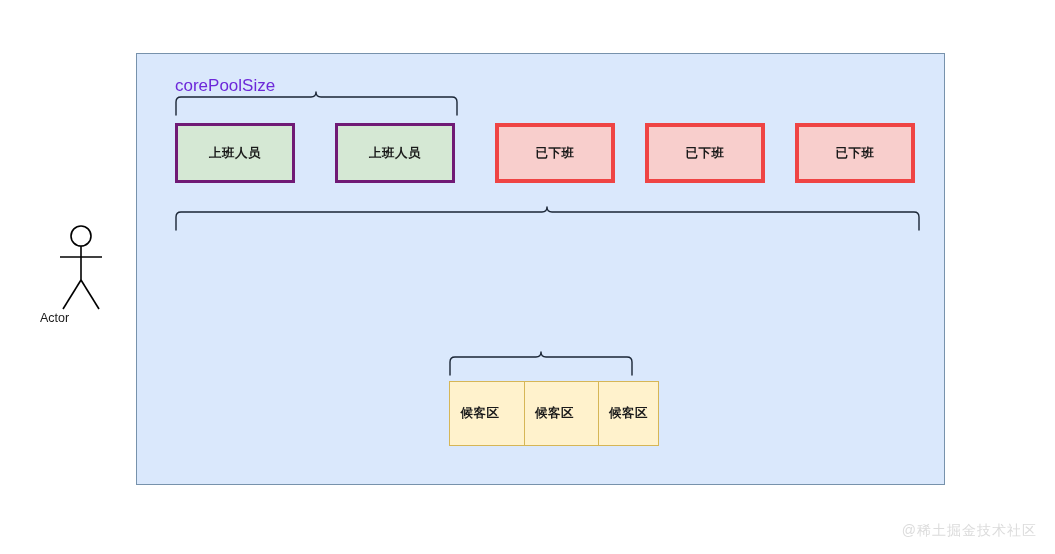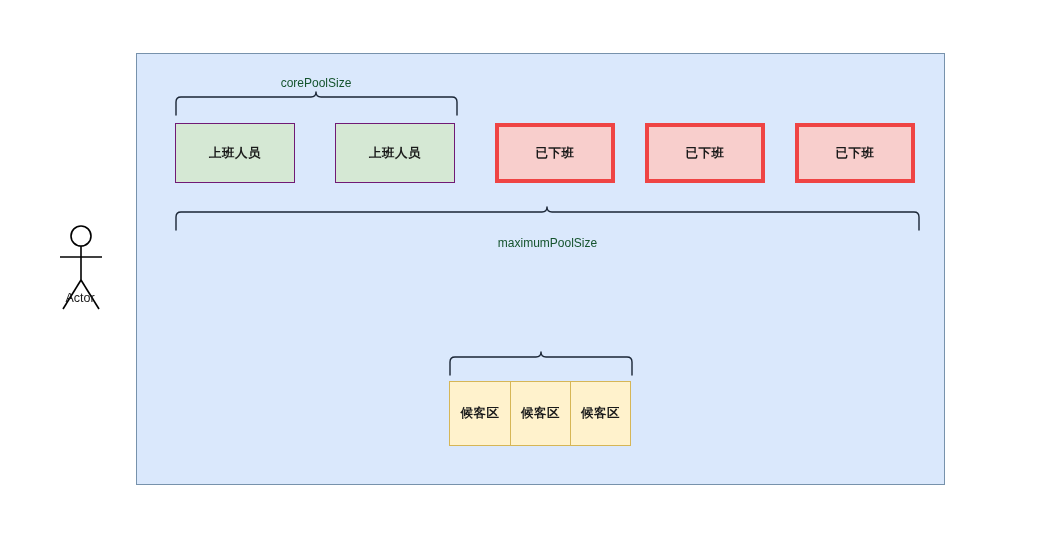--- a/index.html
+++ b/index.html
@@ -88,10 +88,9 @@
   
   .brace-label {
     position: absolute;
-    font-size: 12px;
-    color: #14532d;
+    font-size: 17px;
+    color: #6d28d9;
     white-space: nowrap;
-    text-align: center;
   }
   #label-core      { left: 175px; top: 76px;  width: 282px; }
   #label-max       { left: 176px; top: 236px; width: 743px; }

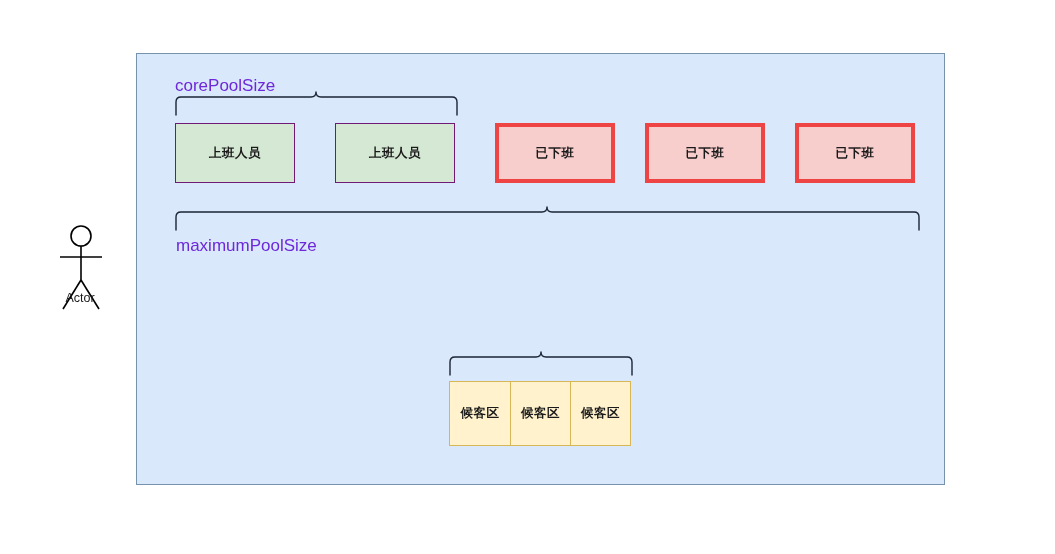--- a/index.html
+++ b/index.html
@@ -51,7 +51,7 @@
   }
   .worker-box.active {
     background: #d5e8d4;
-    border: 1px solid #701a75;
+    border: 3px solid #701a75;
   }
   .worker-box.offwork {
     background: #f8cecc;

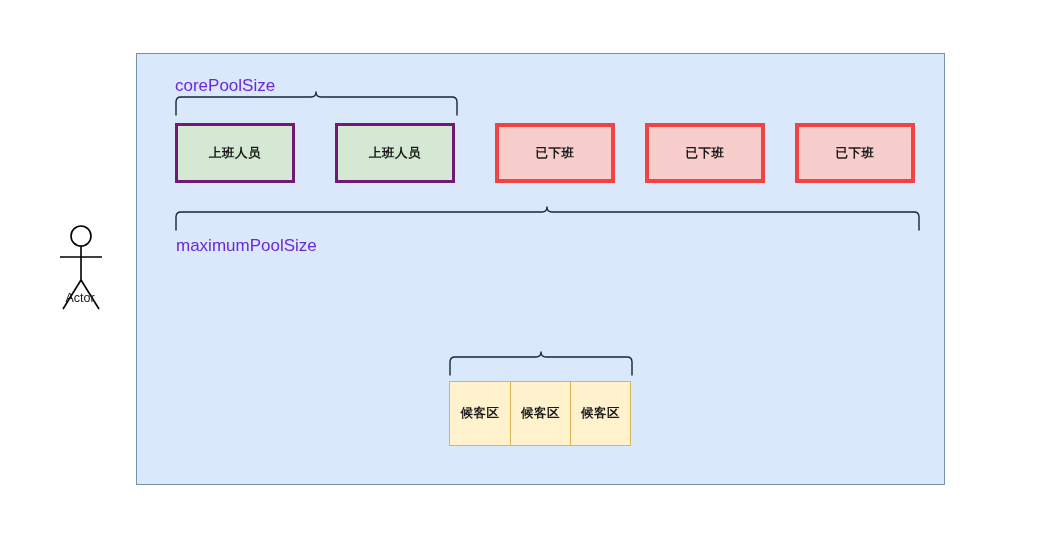--- a/index.html
+++ b/index.html
@@ -175,7 +175,6 @@
 
   <div class="brace-label" id="label-core">corePoolSize</div>
 
-  <div class="brace-label" id="label-max">maximumPoolSize</div>
 
 
   <div class="worker-box active" style="left:175px; top:123px;">

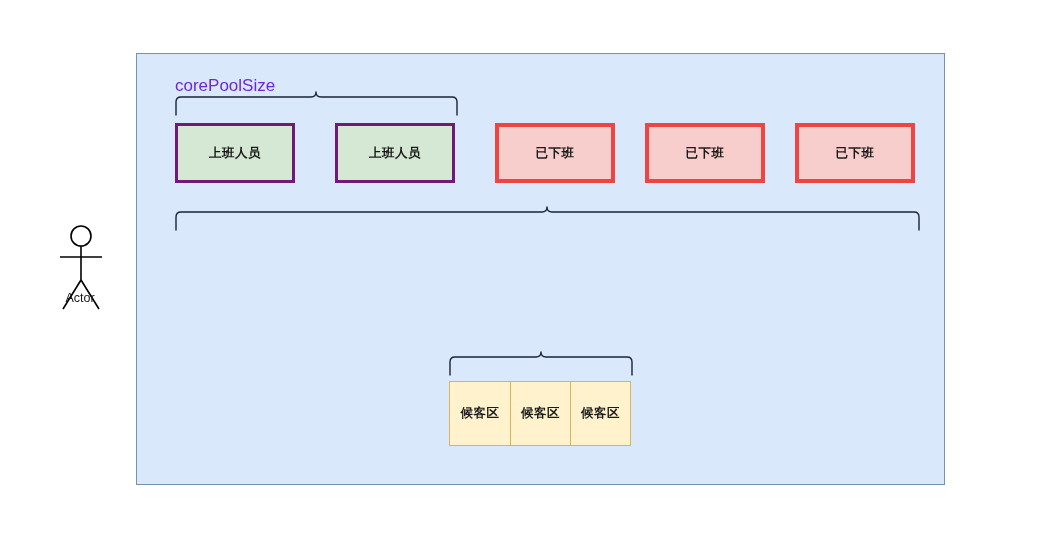--- a/index.html
+++ b/index.html
@@ -107,9 +107,8 @@
   .actor-label {
     position: absolute;
     left: 40px;
-    top: 291px;
+    top: 311px;
     width: 80px;
-    text-align: center;
     font-size: 12.5px;
     color: #1a1a1a;
   }

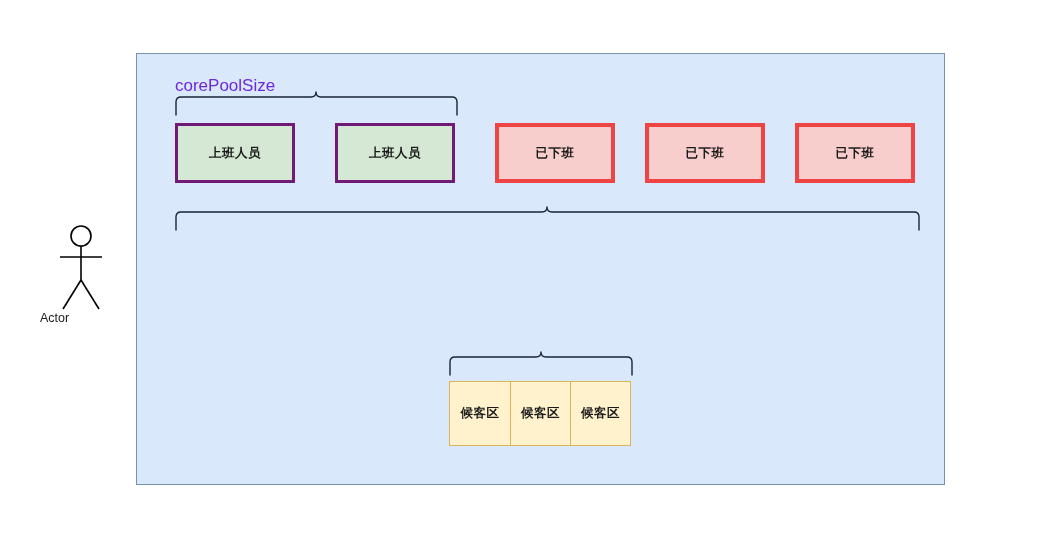--- a/index.html
+++ b/index.html
@@ -68,6 +68,7 @@
     box-sizing: border-box;
     border: 1px solid #d6b656;
     background: #fff2cc;
+    gap: 14px;
   }
   .queue-cell {
     width: 60px;

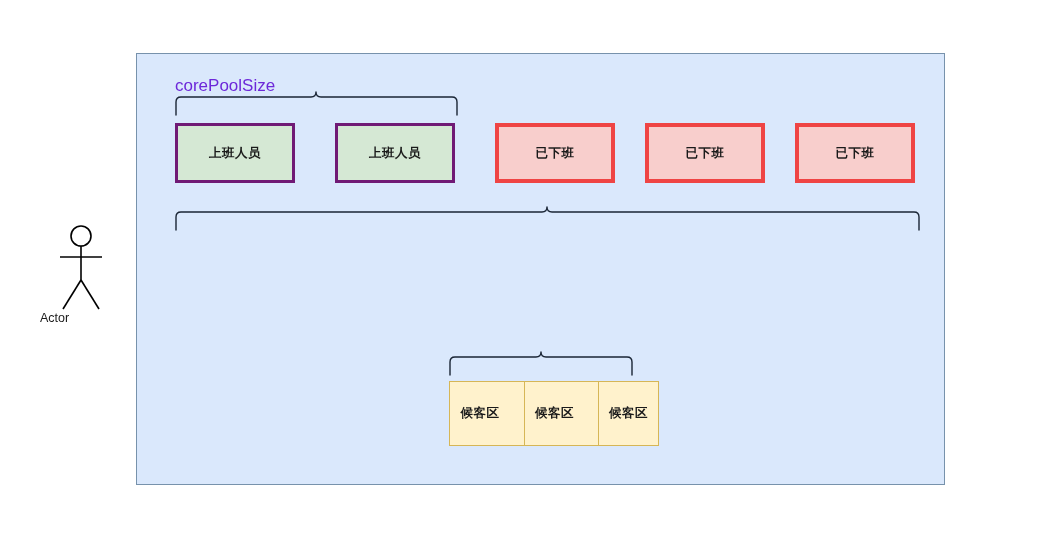--- a/index.html
+++ b/index.html
@@ -214,6 +214,7 @@
   </svg>
   <div class="actor-label">Actor</div>
 
+  <div class="watermark">@稀土掘金技术社区</div>
 
 </div>
 

